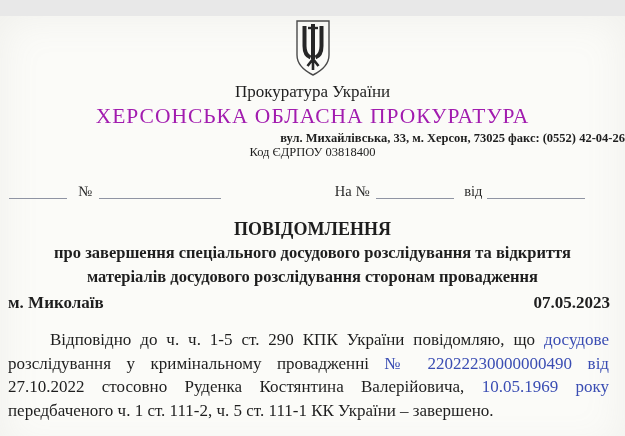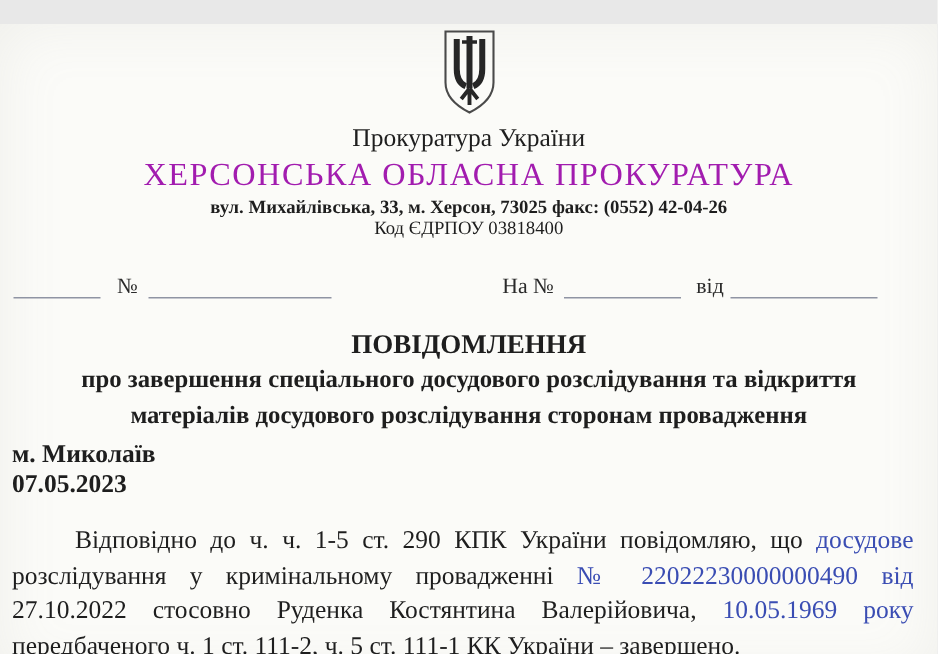--- a/index.html
+++ b/index.html
@@ -22,7 +22,7 @@
   .emblem-wrap{padding-top:3px;text-align:center;height:60px;}
   .org-small{margin-top:3px;text-align:center;font-size:17px;line-height:20px;}
   .org-big{margin-top:2px;text-align:center;font-size:21.5px;line-height:24px;letter-spacing:1px;color:#a21caf;}
-  .org-address{margin-top:3px;text-align:center;font-size:12.5px;line-height:14px;font-weight:bold;}
+  .org-address{margin-top:3px;text-align:right;font-size:12.5px;line-height:14px;font-weight:bold;}
   .org-email{text-align:center;font-size:12.5px;line-height:14px;}
   .org-code{text-align:center;font-size:12.5px;line-height:14px;}
   .refline{

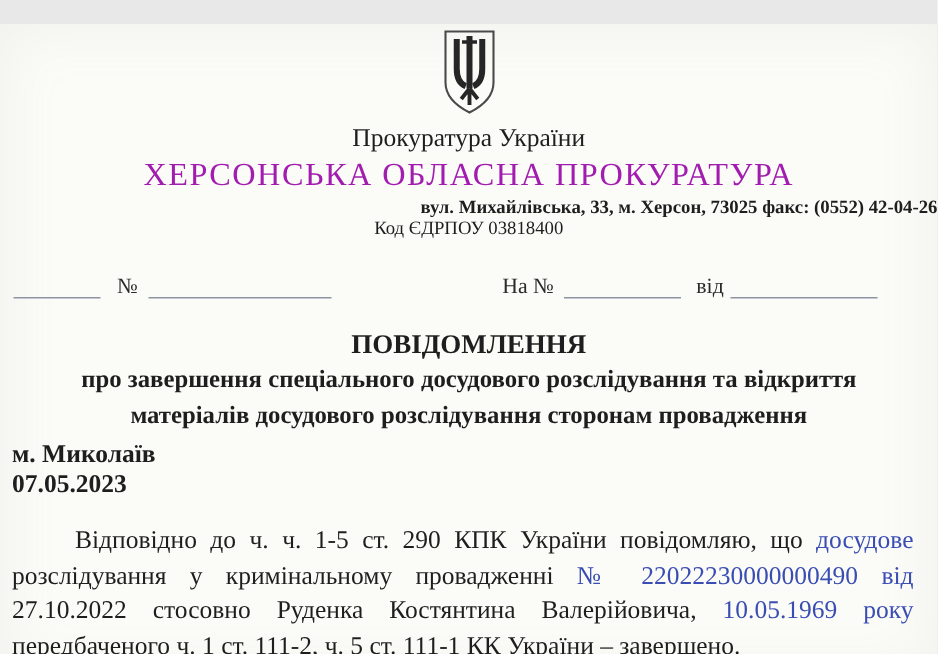--- a/index.html
+++ b/index.html
@@ -43,7 +43,7 @@
   .doc-subtitle{margin-top:1px;text-align:center;font-size:16.5px;line-height:24px;font-weight:bold;}
   .place-date{
     margin-top:4px;display:flex;justify-content:space-between;
-    padding:0 15px 0 8px;font-size:17px;line-height:20px;font-weight:bold;flex-direction:column;
+    padding:0 15px 0 8px;font-size:17px;line-height:20px;font-weight:bold;
   }
   .body-text{margin-top:15px;padding:0 16px 0 8px;font-size:17px;line-height:23.5px;}
   .body-line{text-align:justify;text-align-last:justify;}

